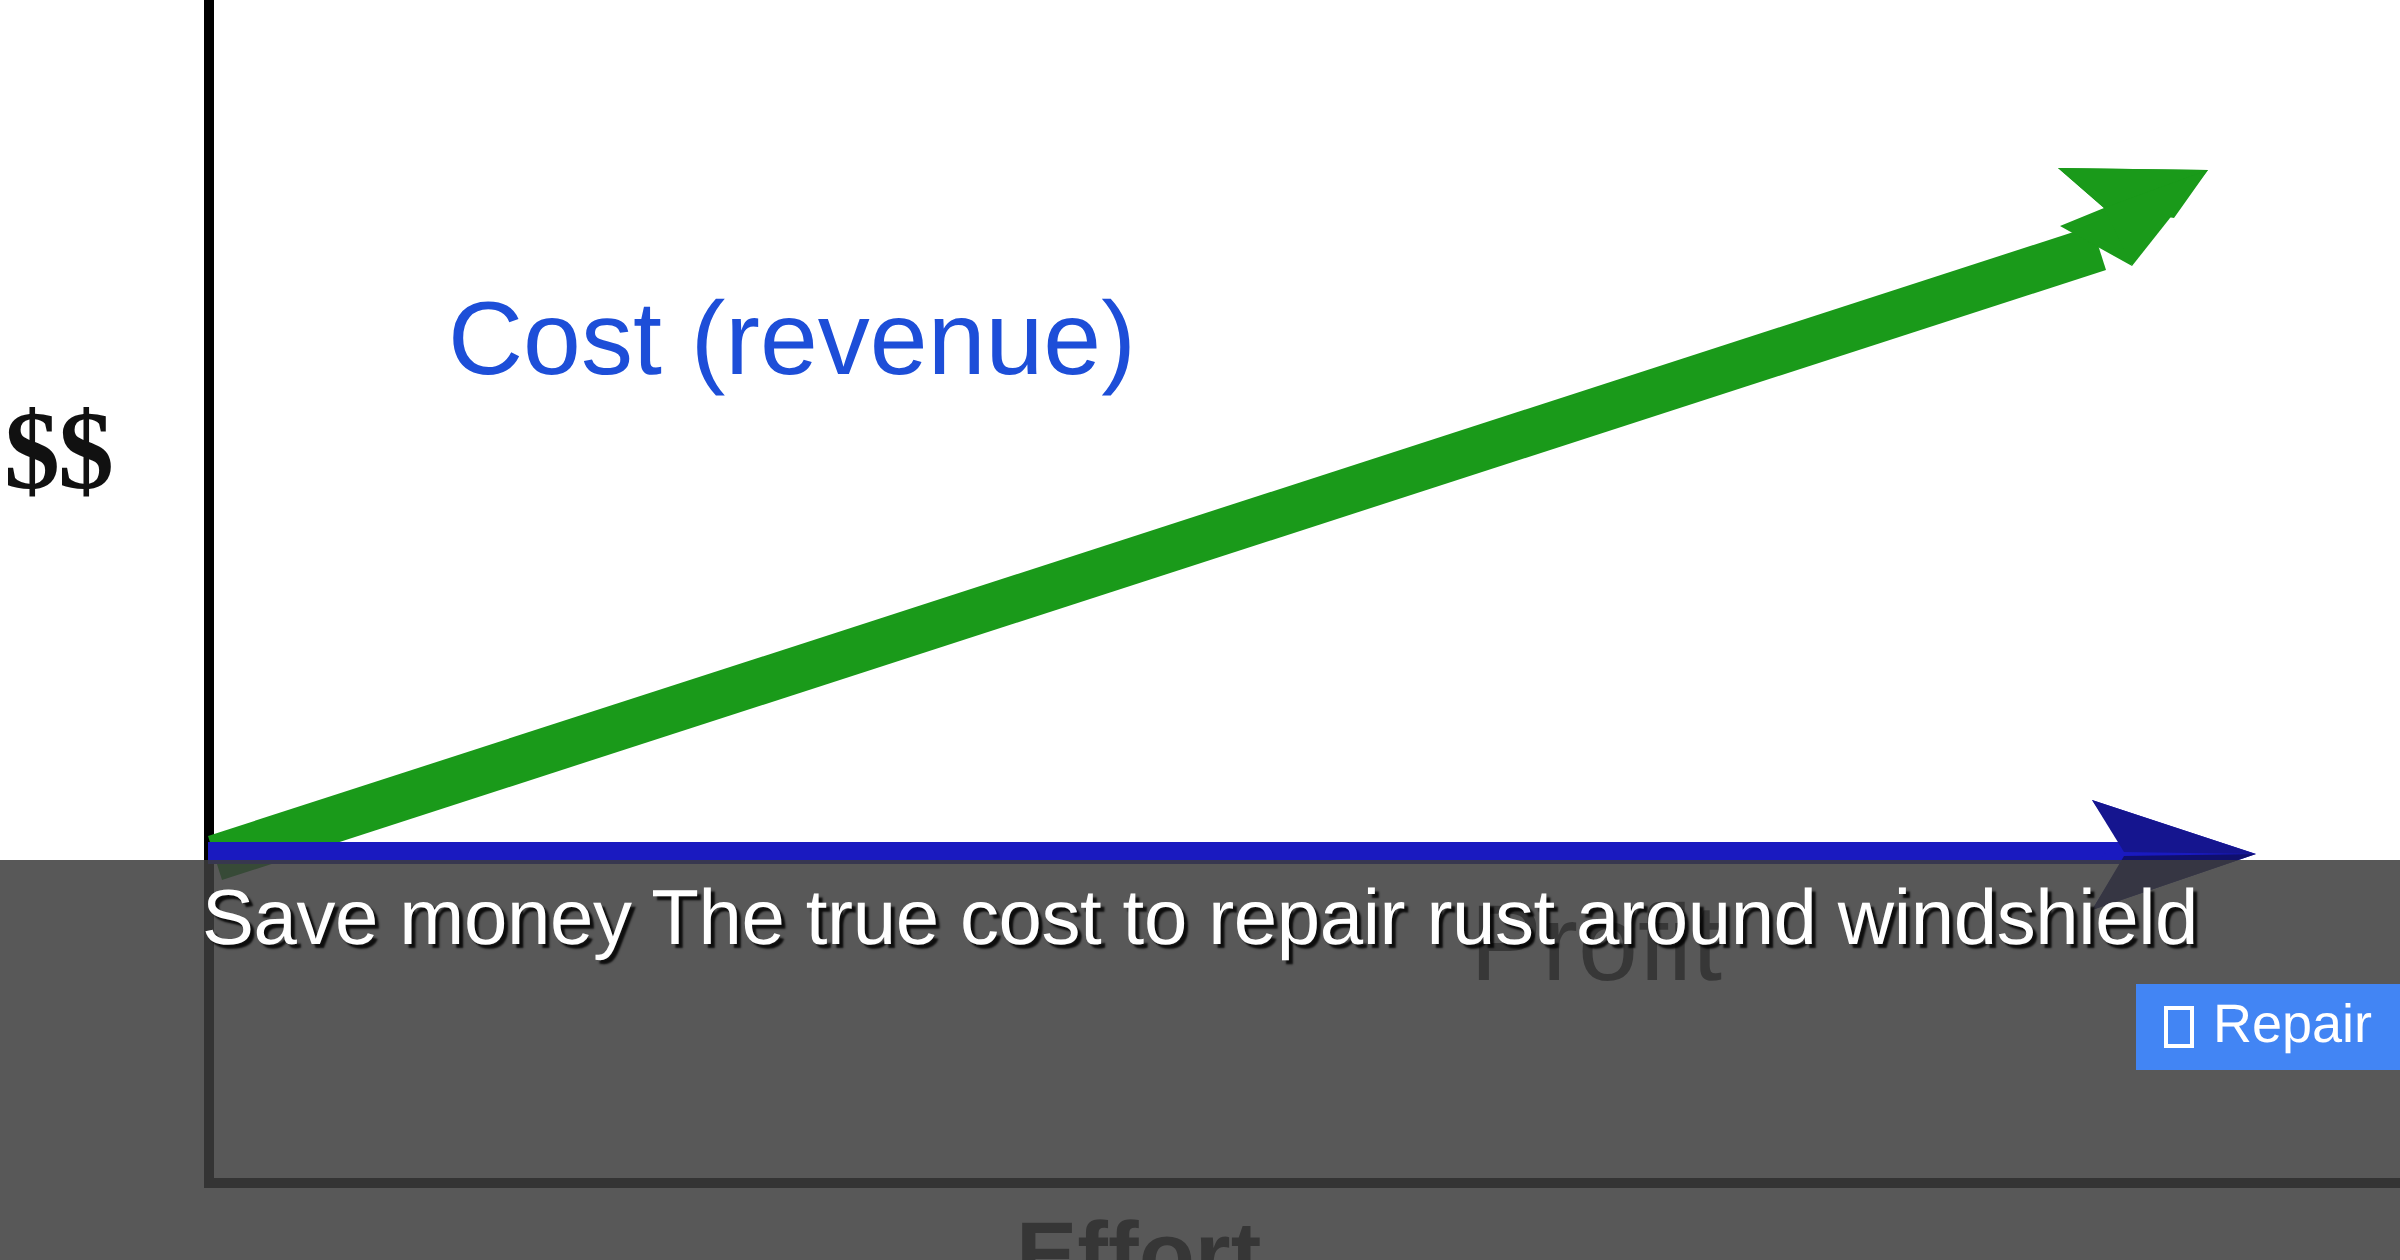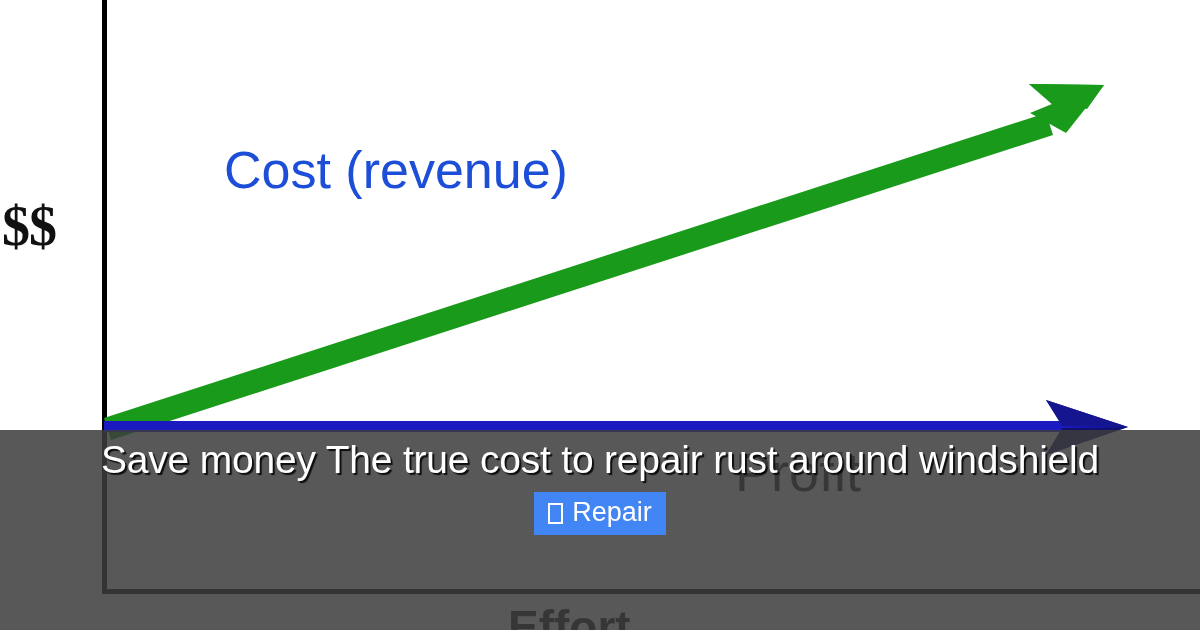--- a/index.html
+++ b/index.html
@@ -111,7 +111,7 @@
 
   .badge-row {
     margin-top: 8px;
-    text-align: center;
+    text-align: right;
   }
 
   .repair-badge {

